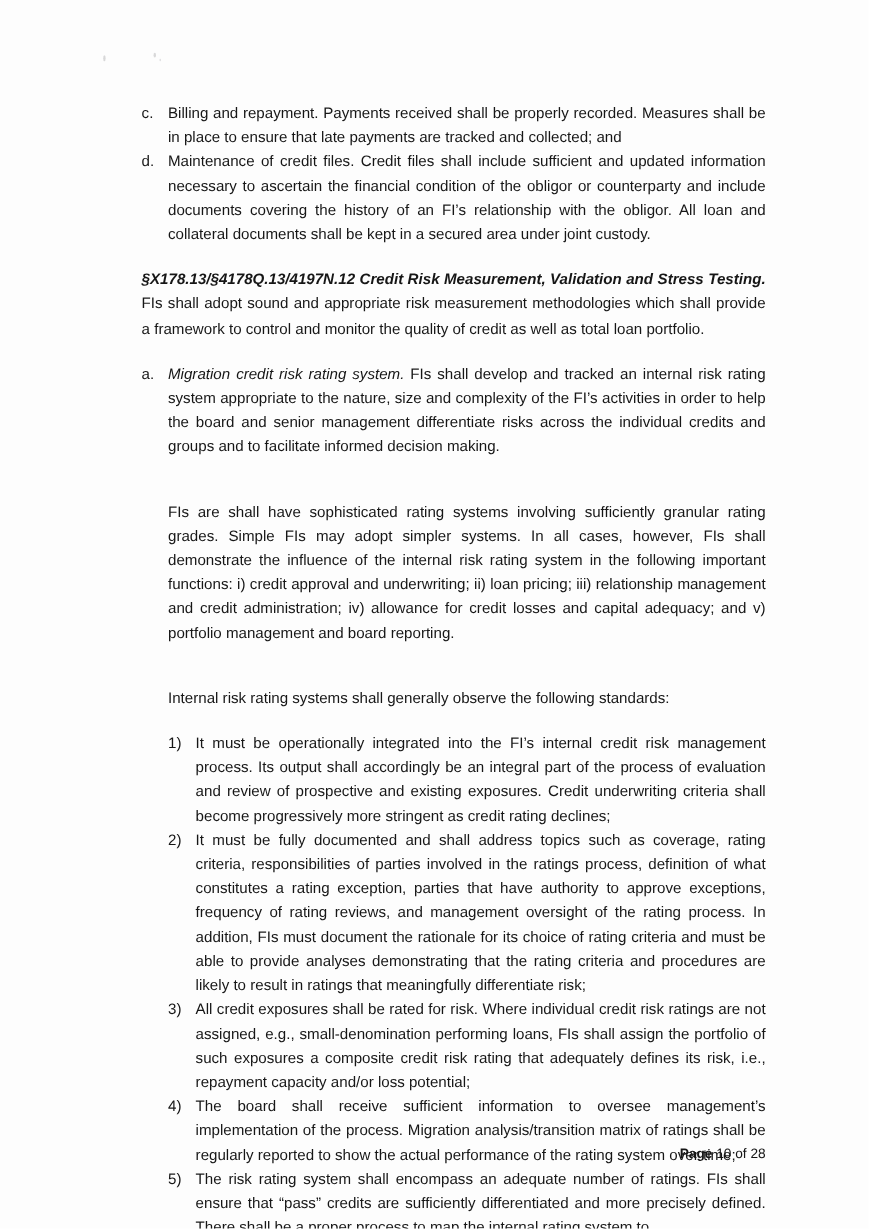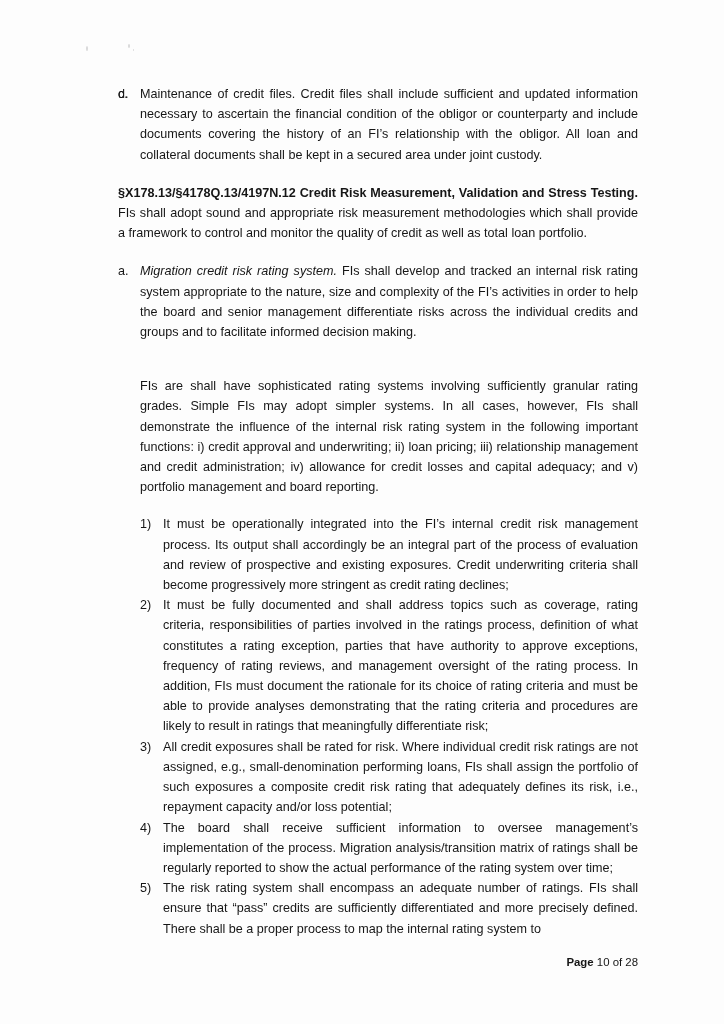--- a/index.html
+++ b/index.html
@@ -137,6 +137,7 @@
     <ul class="alpha-list">
       <li class="alpha-item body-text">
         <span class="marker">c.</span>
+        <span>Billing and repayment.  Payments received shall be properly recorded.  Measures shall be in place to ensure that late payments are tracked and collected; and</span>
       </li>
       <li class="alpha-item body-text">
         <span class="marker">d.</span>

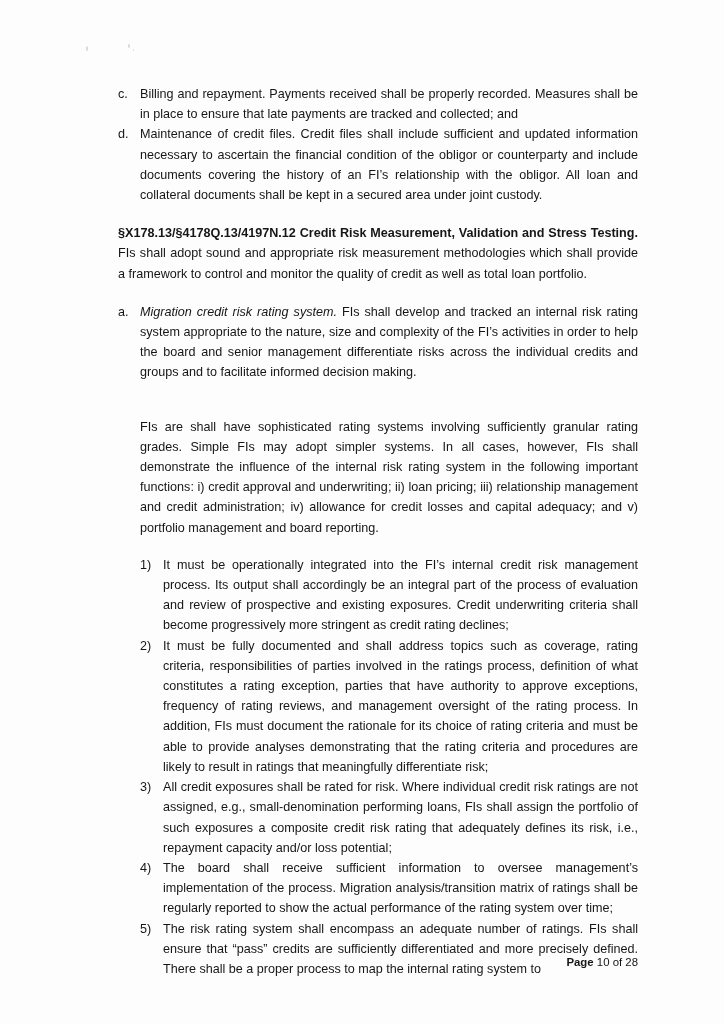--- a/index.html
+++ b/index.html
@@ -70,6 +70,7 @@
   }
   .heading-ref {
     font-weight: bold;
+    font-style: italic;
   }
 
   

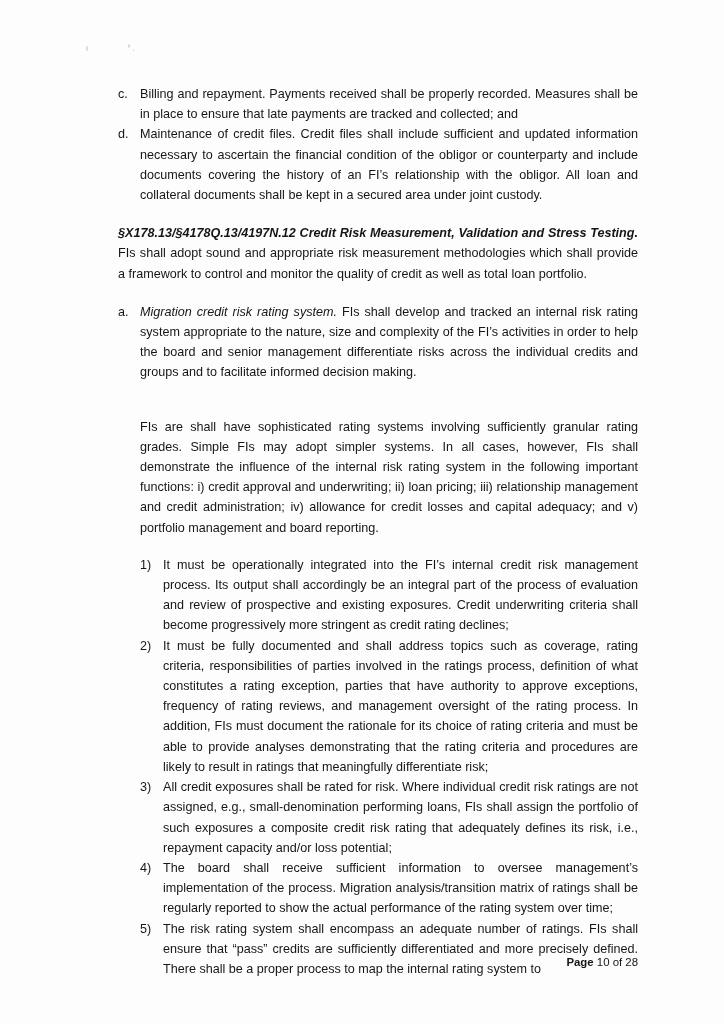--- a/index.html
+++ b/index.html
@@ -157,6 +157,7 @@
 
     <div class="sub-para body-text">FIs are shall have sophisticated rating systems involving sufficiently granular rating grades.   Simple FIs may adopt simpler systems.  In all cases, however, FIs shall demonstrate the influence of the internal risk rating system in the following important functions: i) credit approval and underwriting; ii) loan pricing; iii) relationship management and credit administration; iv) allowance for credit losses and capital adequacy; and v) portfolio management and board reporting.</div>
 
+    <div class="sub-para body-text last-line-left">Internal risk rating systems shall generally observe the following standards:</div>
 
     <ul class="num-list">
       <li class="num-item body-text">

